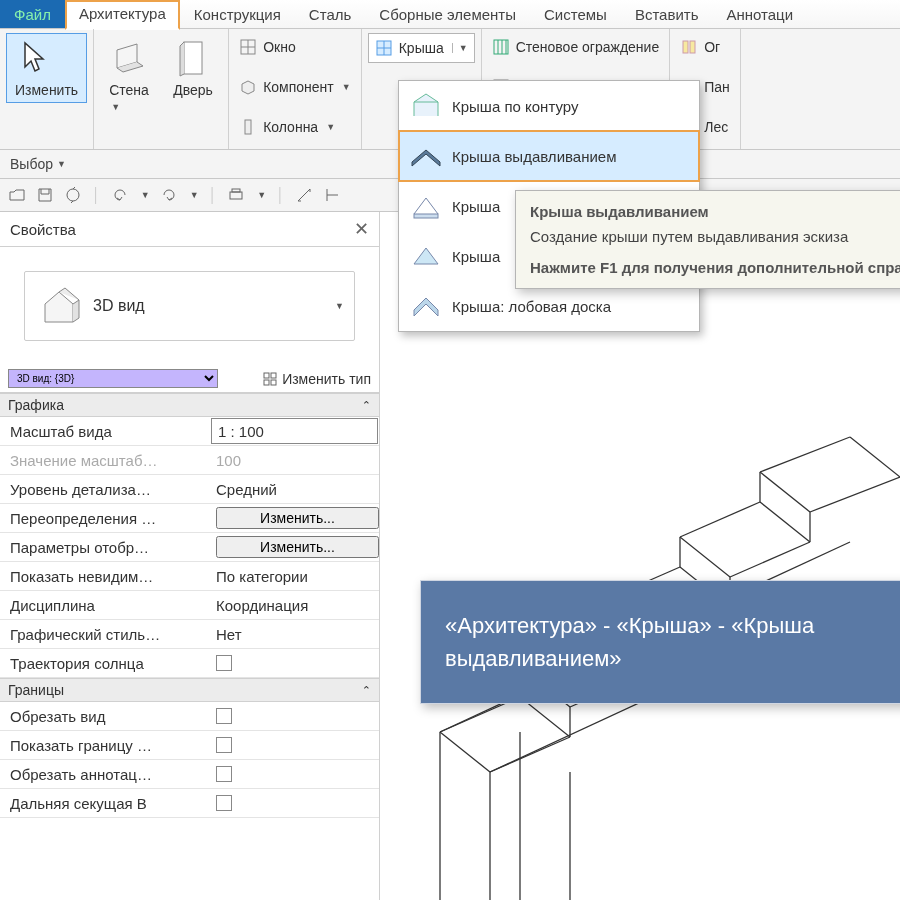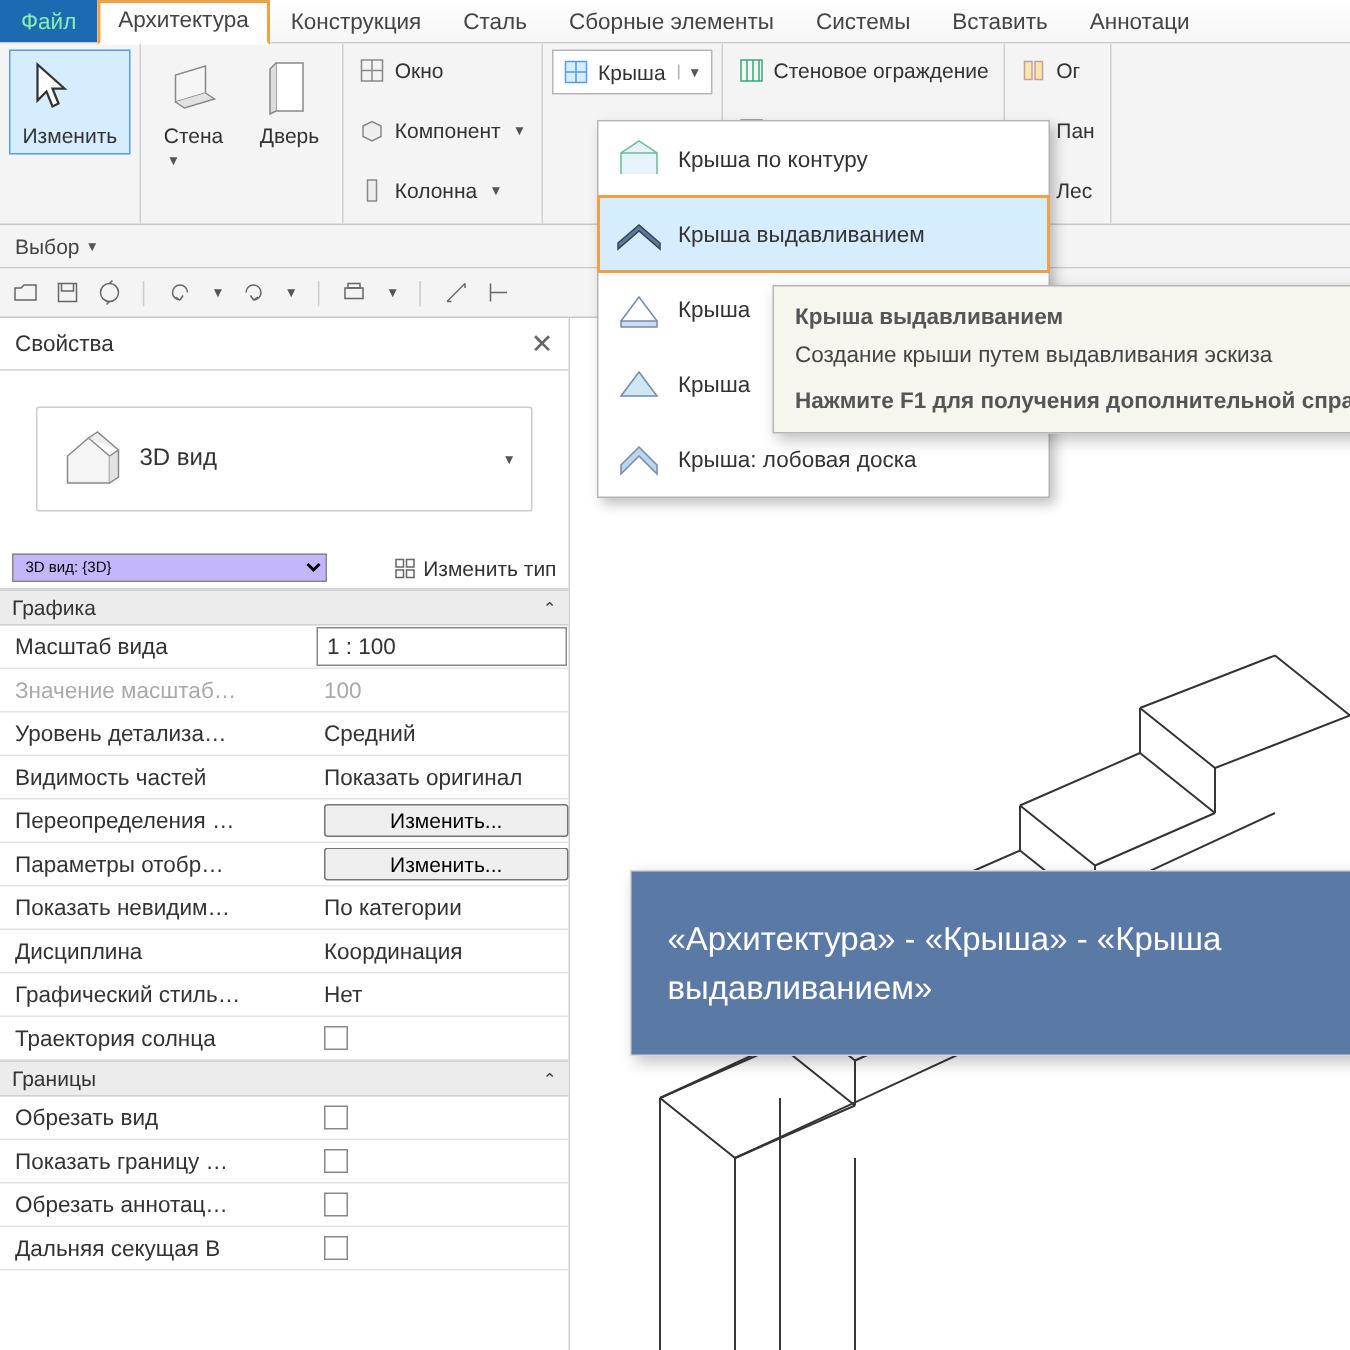--- a/index.html
+++ b/index.html
@@ -311,10 +311,6 @@
         <div class="pvalue">Средний</div>
       </div>
  <div class="prow">
-        <div class="plabel">Видимость частей</div>
-        <div class="pvalue">Показать оригинал</div>
-      </div>
- <div class="prow">
         <div class="plabel">Переопределения …</div>
         <div class="pvalue">
           <button>Изменить...</button>

